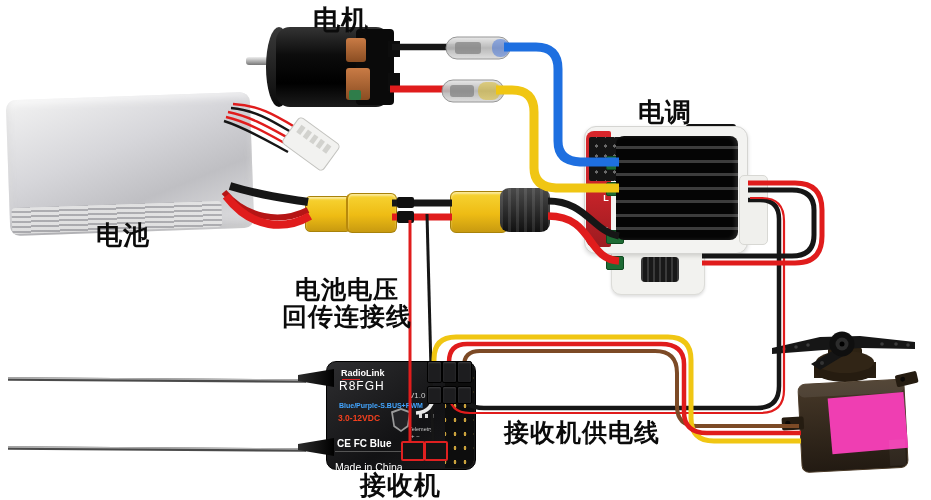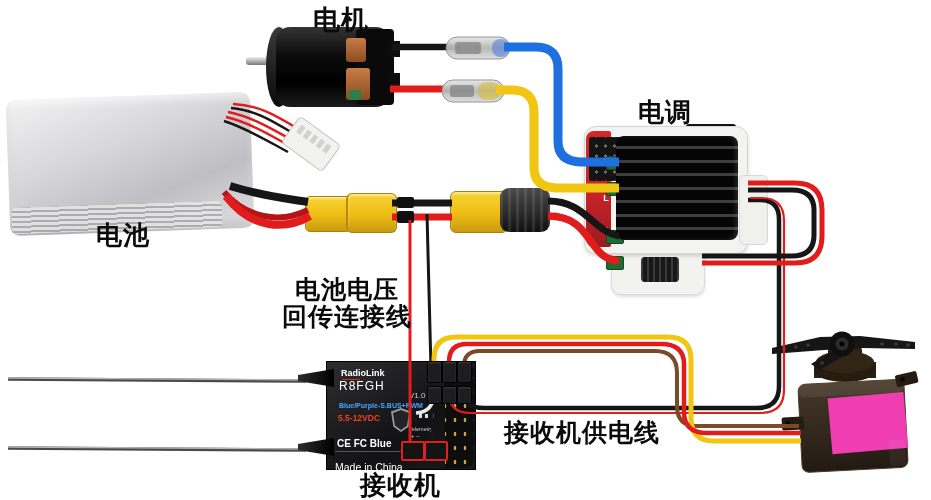--- a/index.html
+++ b/index.html
@@ -50,7 +50,7 @@
     background:linear-gradient(180deg,#4a4a4a,#101010);
     background-image:repeating-linear-gradient(90deg,rgba(255,255,255,.1) 0 3px,transparent 3px 8px),linear-gradient(180deg,#4a4a4a,#101010);}
   
-  .rx-body{left:326px;top:361px;width:148px;height:107px;border-radius:0;
+  .rx-body{left:326px;top:361px;width:148px;height:107px;border-radius:10px;
     background:linear-gradient(145deg,#2e2e30,#121214 60%,#1a1a1c);border:1px solid #000;color:#fff;}
   .rx-body div{position:absolute;white-space:nowrap;}
   .rx-pins{position:absolute;right:1px;top:1px;width:29px;height:105px;border-radius:0 9px 9px 0;background:#0d0d0d;

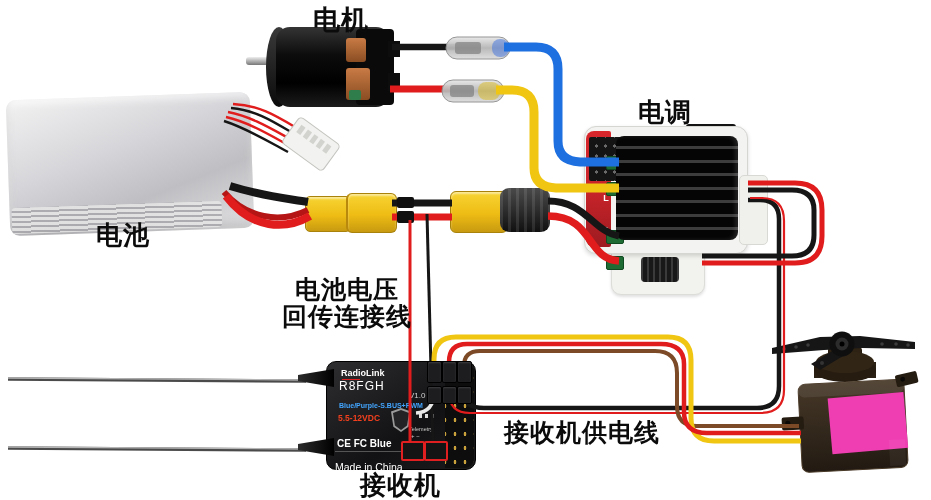--- a/index.html
+++ b/index.html
@@ -113,7 +113,7 @@
     <div style="left:12px;top:17px;font-size:12px;font-weight:400;letter-spacing:1px;">R8FGH</div>
     <div style="left:82px;top:29px;font-size:8px;color:#cfcfcf;">V1.0</div>
     <div style="left:12px;top:40px;font-size:7px;font-weight:700;color:var(--accent-blue-text);">Blue/Purple-S.BUS+PWM</div>
-    <div style="left:11px;top:51px;font-size:8.5px;font-weight:700;color:var(--accent-red-text);">5.5-12VDC</div>
+    <div style="left:11px;top:51px;font-size:8.5px;font-weight:700;color:var(--accent-red-text);">3.0-12VDC</div>
     <div class="shield" style="left:64px;top:46px;">
         <i></i>
       </div>

